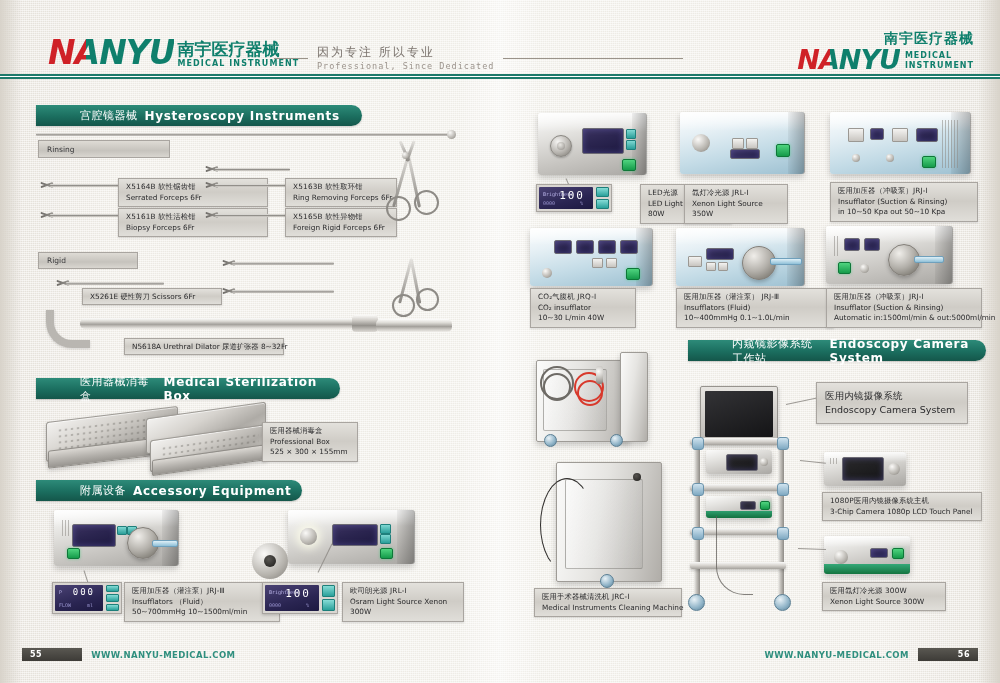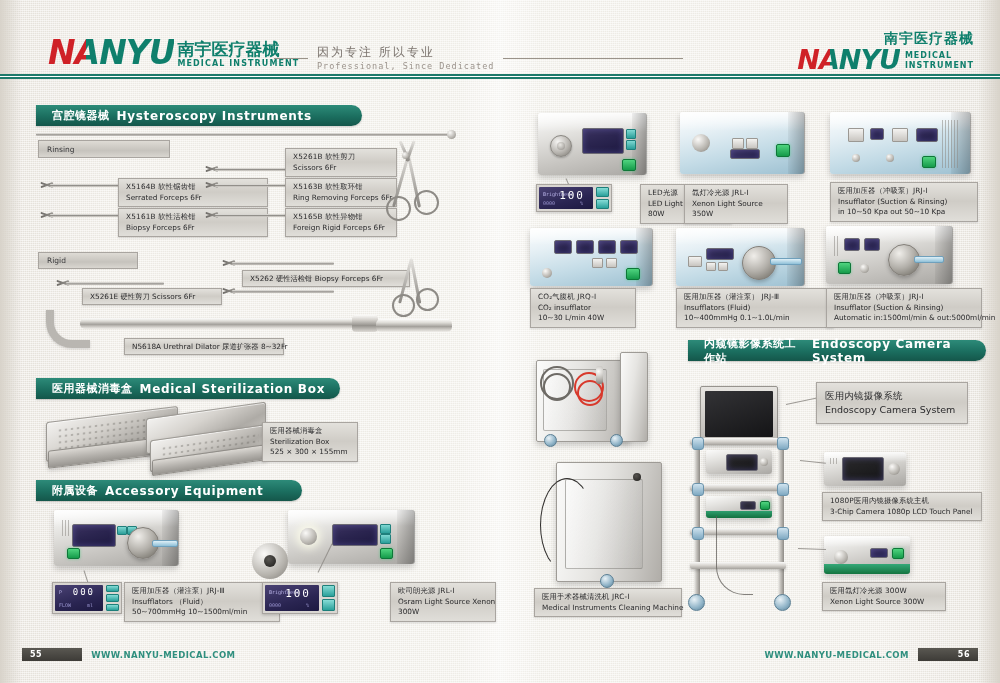--- a/index.html
+++ b/index.html
@@ -46,7 +46,7 @@
   .sec{position:absolute;height:21px;border-radius:0 11px 11px 0;
     background:linear-gradient(180deg,#2d8b79 0%,#1b6e5f 55%,#14564a 100%);
     display:flex;align-items:center;padding-left:16px;box-shadow:0 1px 2px rgba(0,0,0,.18);}
-  .sec .cn{font-family:"DejaVu Sans",sans-serif;font-weight:bold;font-size:11px;color:#fff;letter-spacing:.5px;}
+  .sec .cn{font-family:"DejaVu Sans",sans-serif;font-weight:normal;font-size:11px;color:#fff;letter-spacing:.5px;margin-left:28px;}
   .sec .en{font-family:"DejaVu Sans",sans-serif;font-weight:bold;font-size:12px;color:#fff;letter-spacing:.7px;margin-left:7px;}
 
   

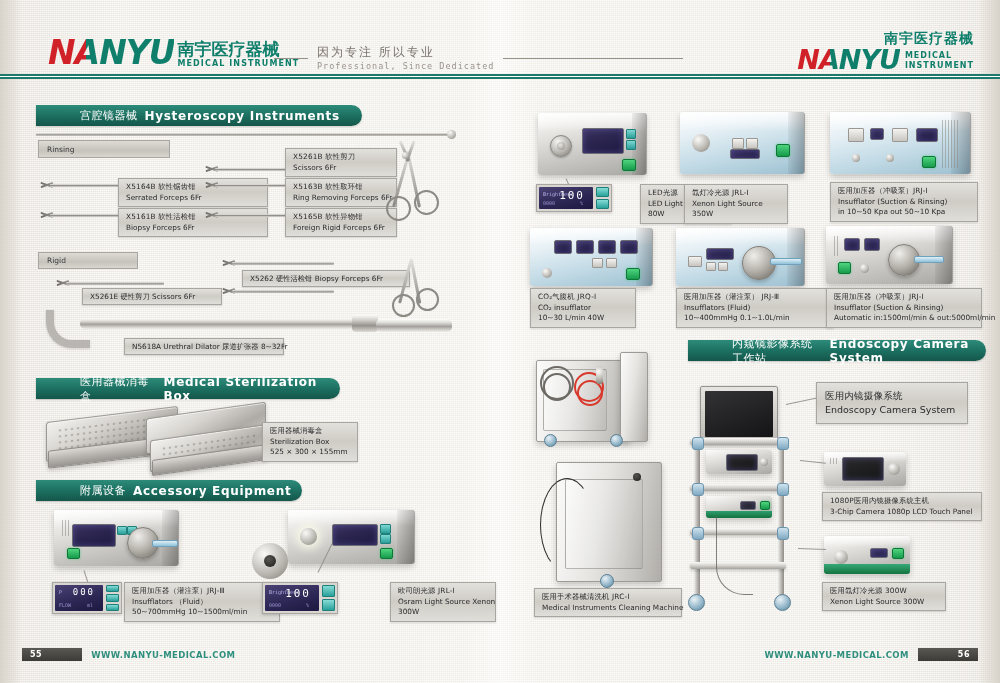--- a/index.html
+++ b/index.html
@@ -247,10 +247,6 @@
 
   <div class="jaw" style="left:205px;top:166px;"></div>
   <div class="shaft" style="left:215px;top:168px;width:75px;height:3px;"></div>
-  <div class="lbl" style="left:285px;top:148px;width:112px;">
-    <div class="cn">X5261B 软性剪刀</div>
-    <div>Scissors 6Fr</div>
-  </div>
 
   <div class="jaw" style="left:205px;top:182px;"></div>
   <div class="shaft" style="left:215px;top:184px;width:75px;height:3px;"></div>

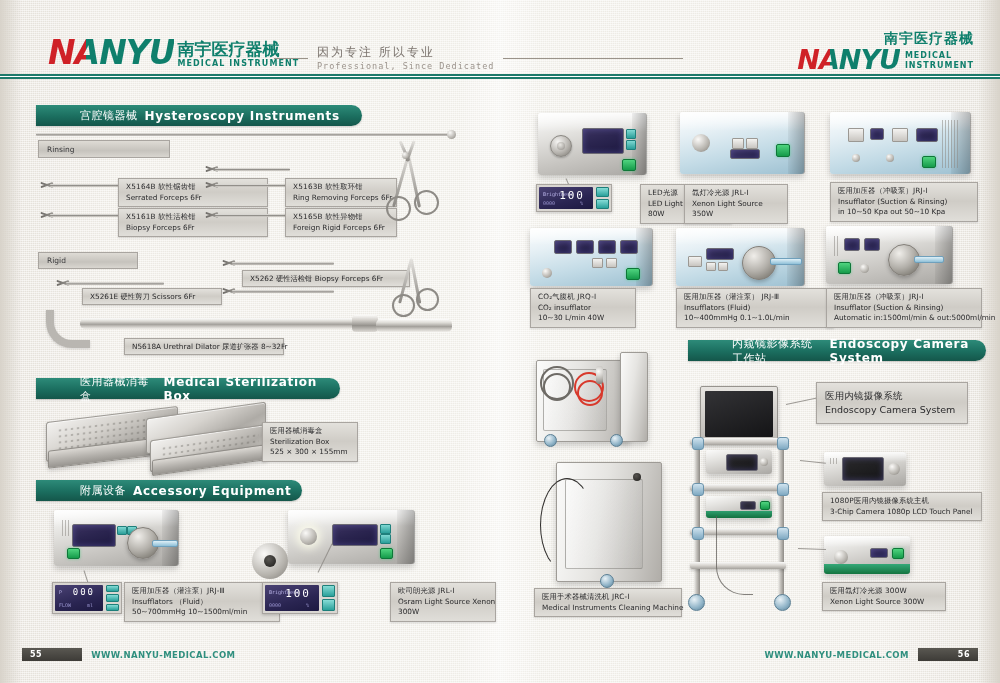--- a/index.html
+++ b/index.html
@@ -284,9 +284,6 @@
 
   <div class="jaw" style="left:222px;top:260px;"></div>
   <div class="shaft thin" style="left:232px;top:262px;width:102px;height:2.5px;"></div>
-  <div class="lbl one" style="left:242px;top:270px;width:168px;">
-    <div>X5262 硬性活检钳 Biopsy Forceps 6Fr</div>
-  </div>
 
   <div class="jaw" style="left:222px;top:288px;"></div>
   <div class="shaft thin" style="left:232px;top:290px;width:102px;height:2.5px;"></div>

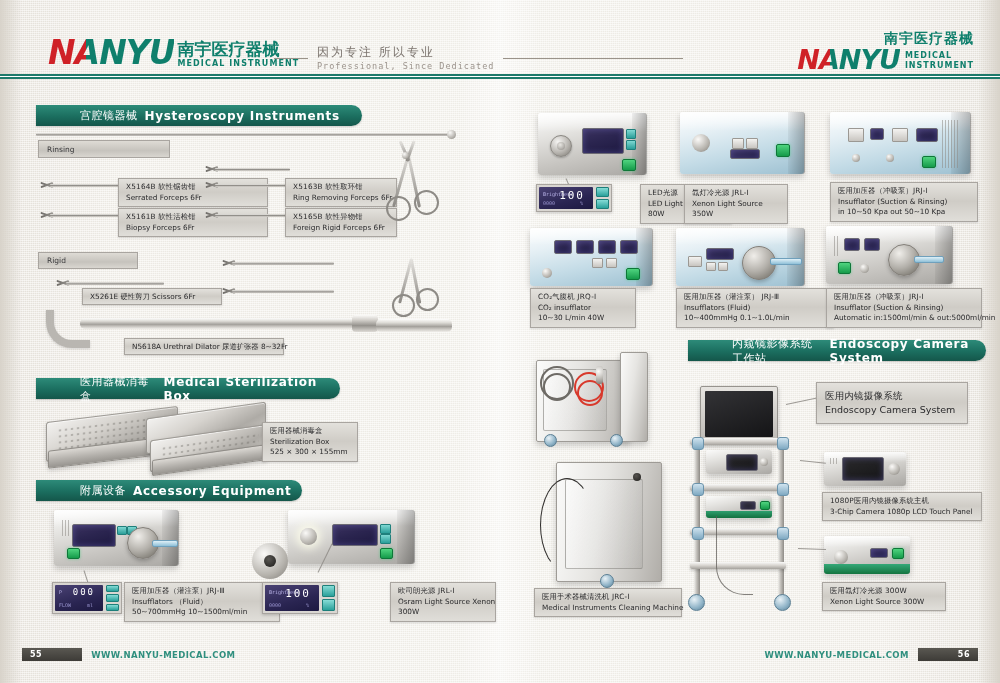--- a/index.html
+++ b/index.html
@@ -325,7 +325,7 @@
 
   <div class="lbl" style="left:262px;top:422px;width:96px;">
     <div class="cn">医用器械消毒盒</div>
-    <div>Sterilization Box</div>
+    <div>Professional Box</div>
     <div>525 × 300 × 155mm</div>
   </div>
 

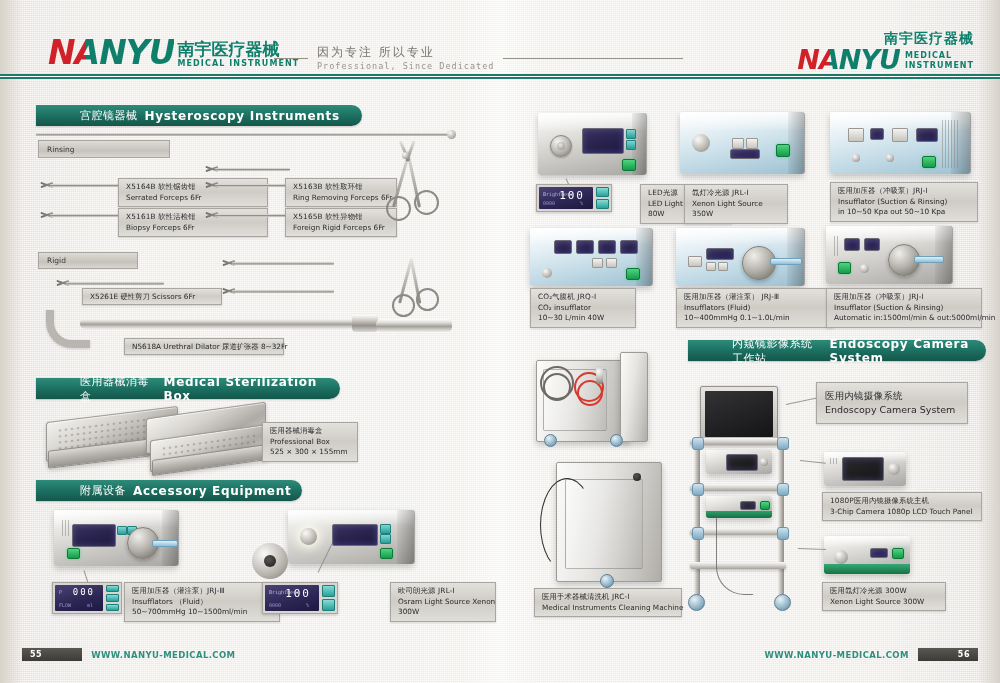--- a/index.html
+++ b/index.html
@@ -391,7 +391,7 @@
         <i></i>
       </div>
   </div>
-  <div class="lbl" style="left:342px;top:582px;width:106px;margin-left:48px;">
+  <div class="lbl" style="left:342px;top:582px;width:122px;">
     <div class="cn">欧司朗光源 JRL-Ⅰ</div>
     <div>Osram Light Source Xenon</div>
     <div>300W</div>

